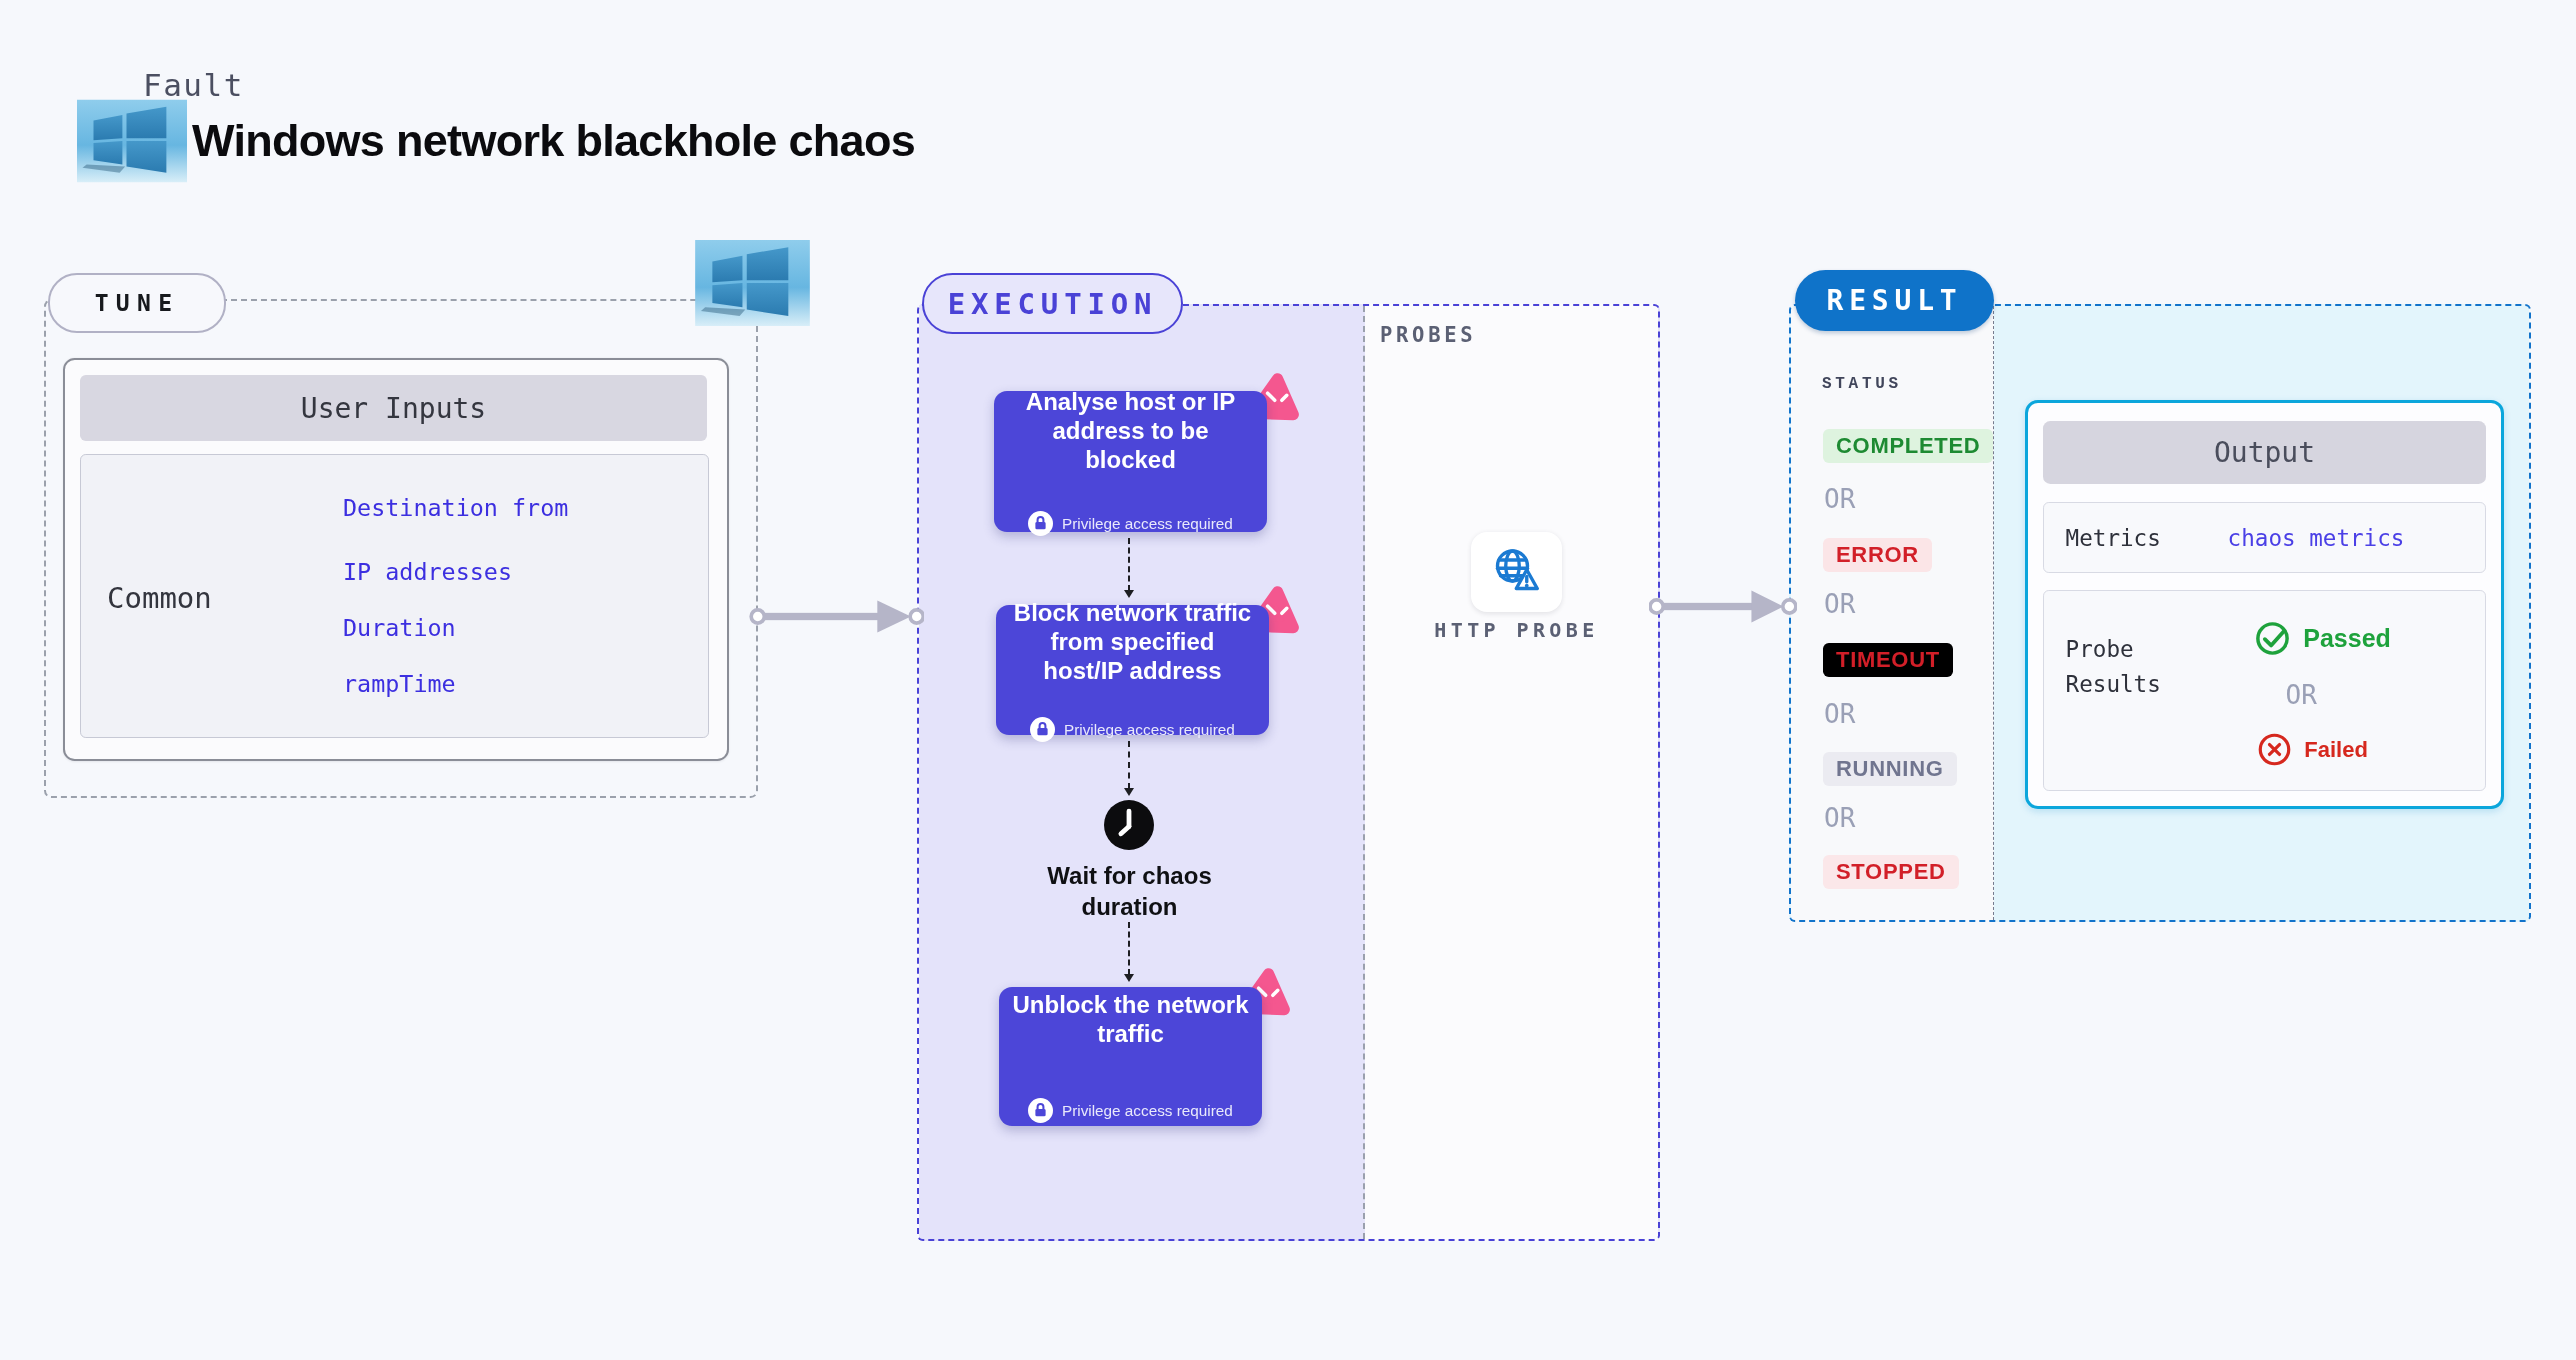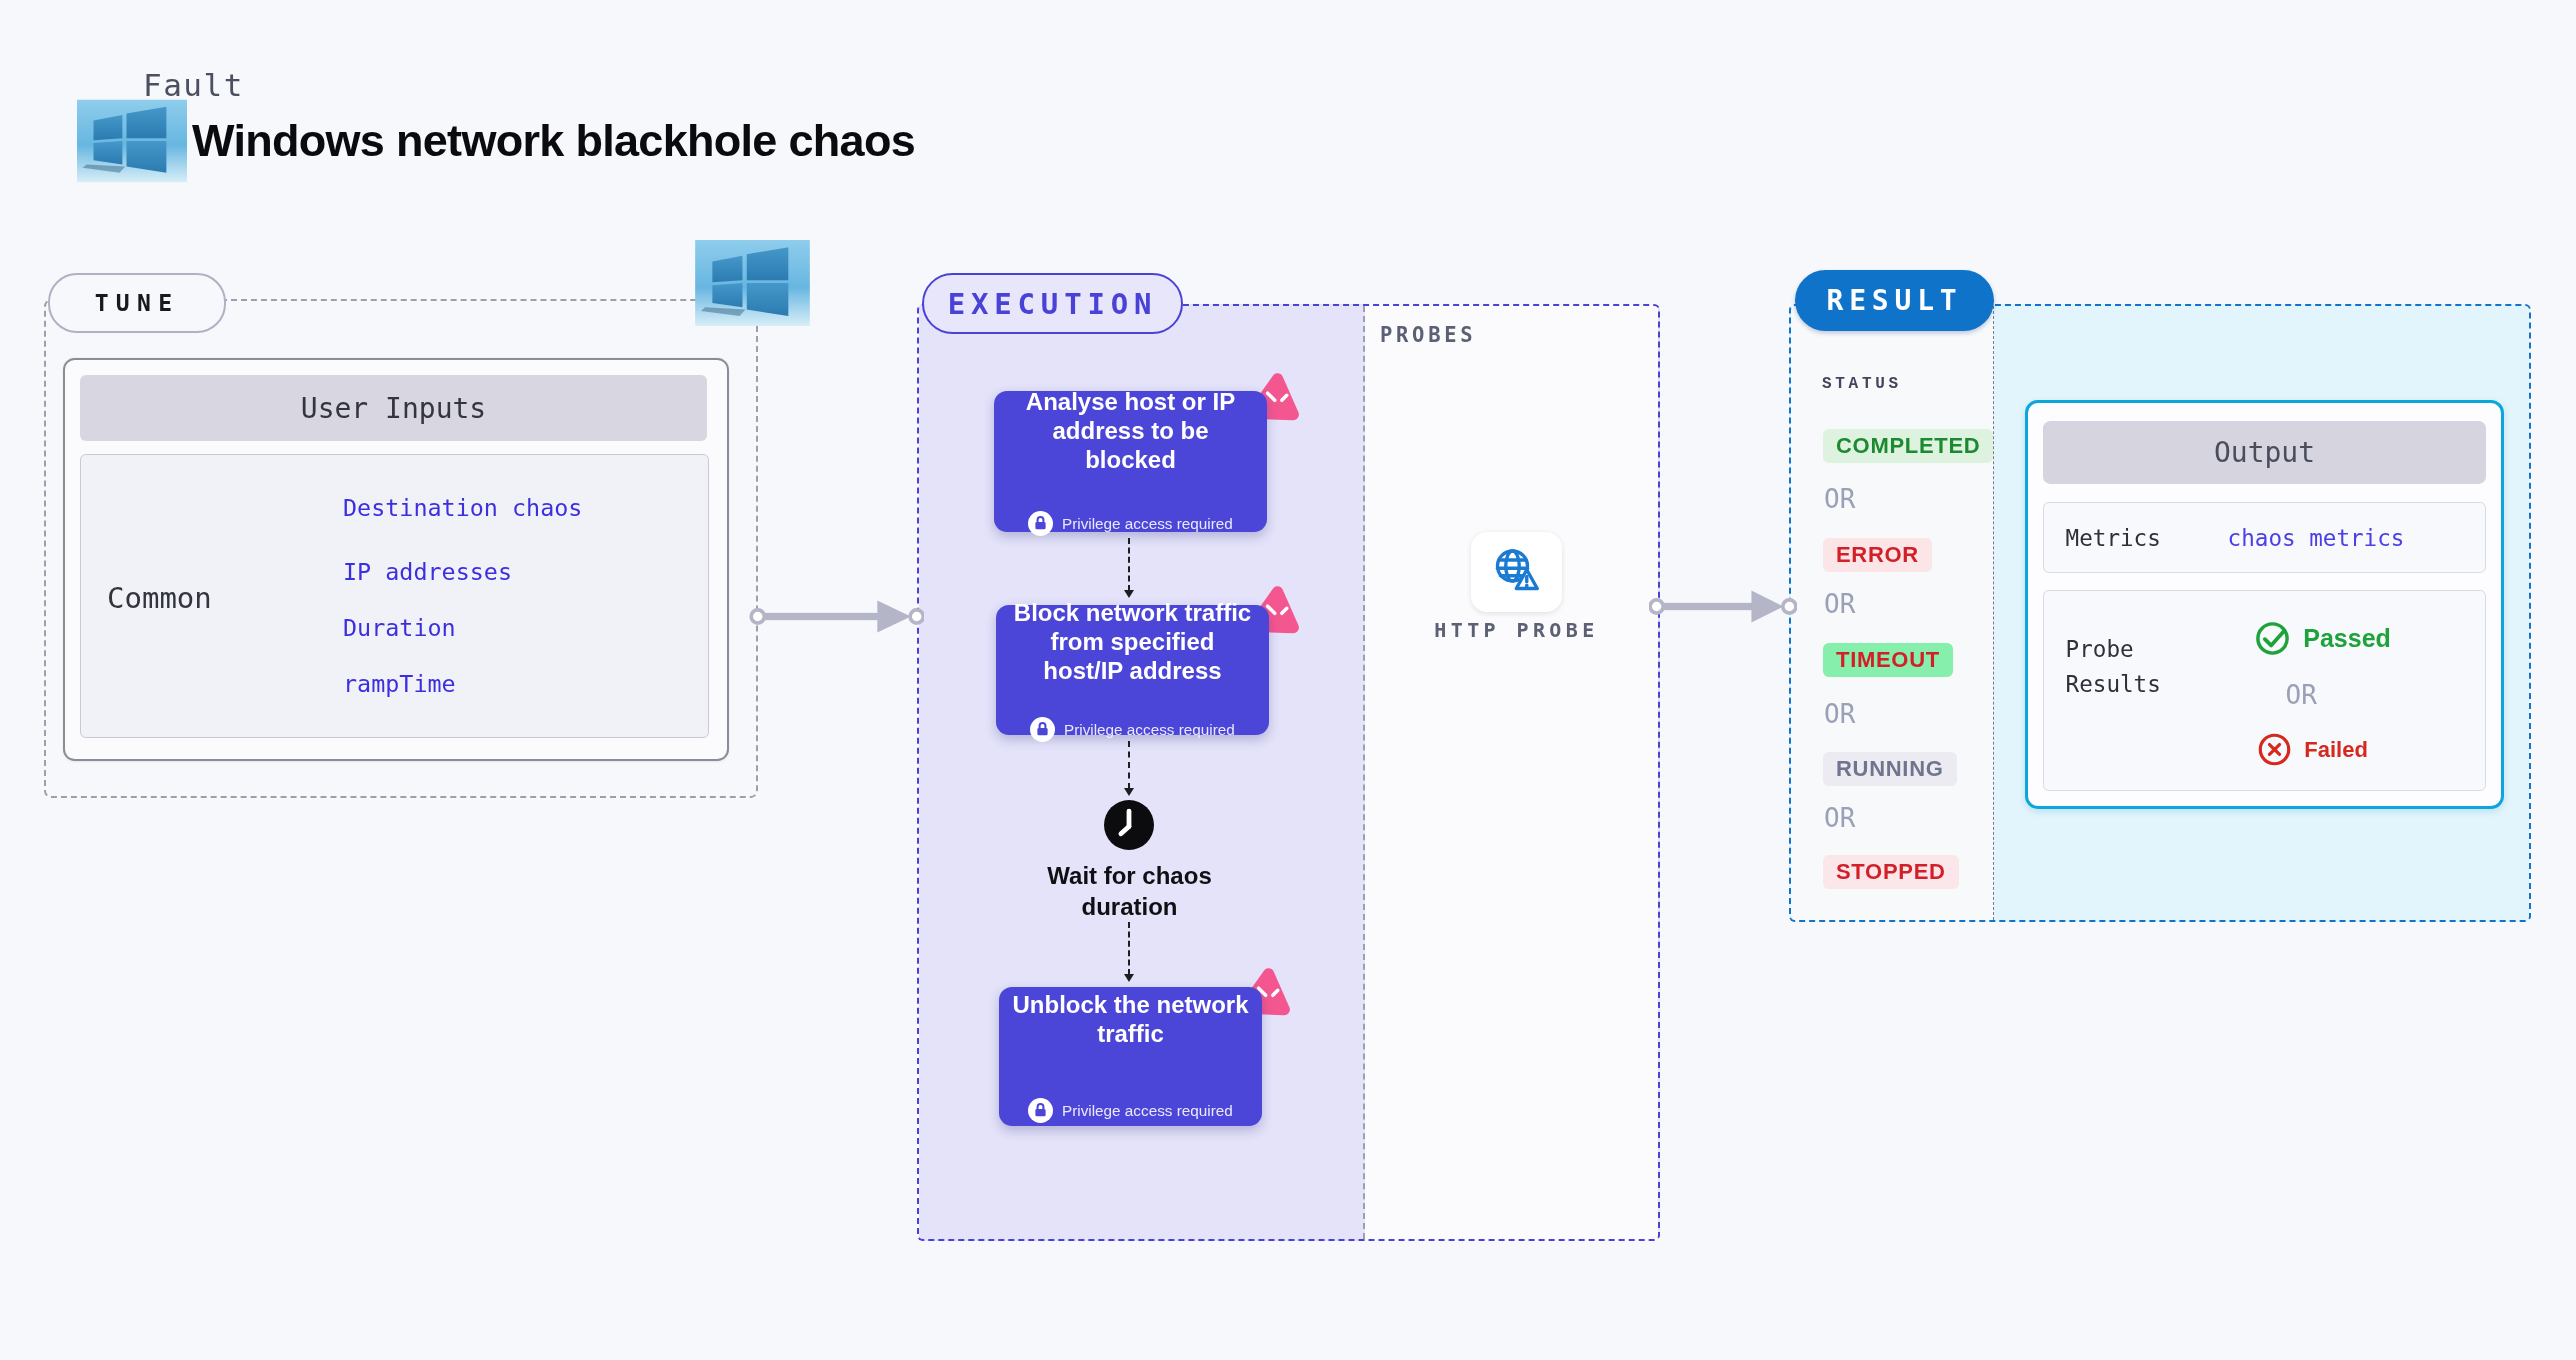--- a/index.html
+++ b/index.html
@@ -146,7 +146,7 @@
   <div class="abs mono ui-header">User Inputs</div>
   <div class="abs ui-body"></div>
   <div class="abs mono common-label">Common</div>
-  <div class="abs mono tune-link" style="top:494px;">Destination chaos</div>
+  <div class="abs mono tune-link" style="top:494px;">Destination from</div>
   <div class="abs mono tune-link" style="top:558px;">IP addresses</div>
   <div class="abs mono tune-link" style="top:614px;">Duration</div>
   <div class="abs mono tune-link" style="top:670px;">rampTime</div>

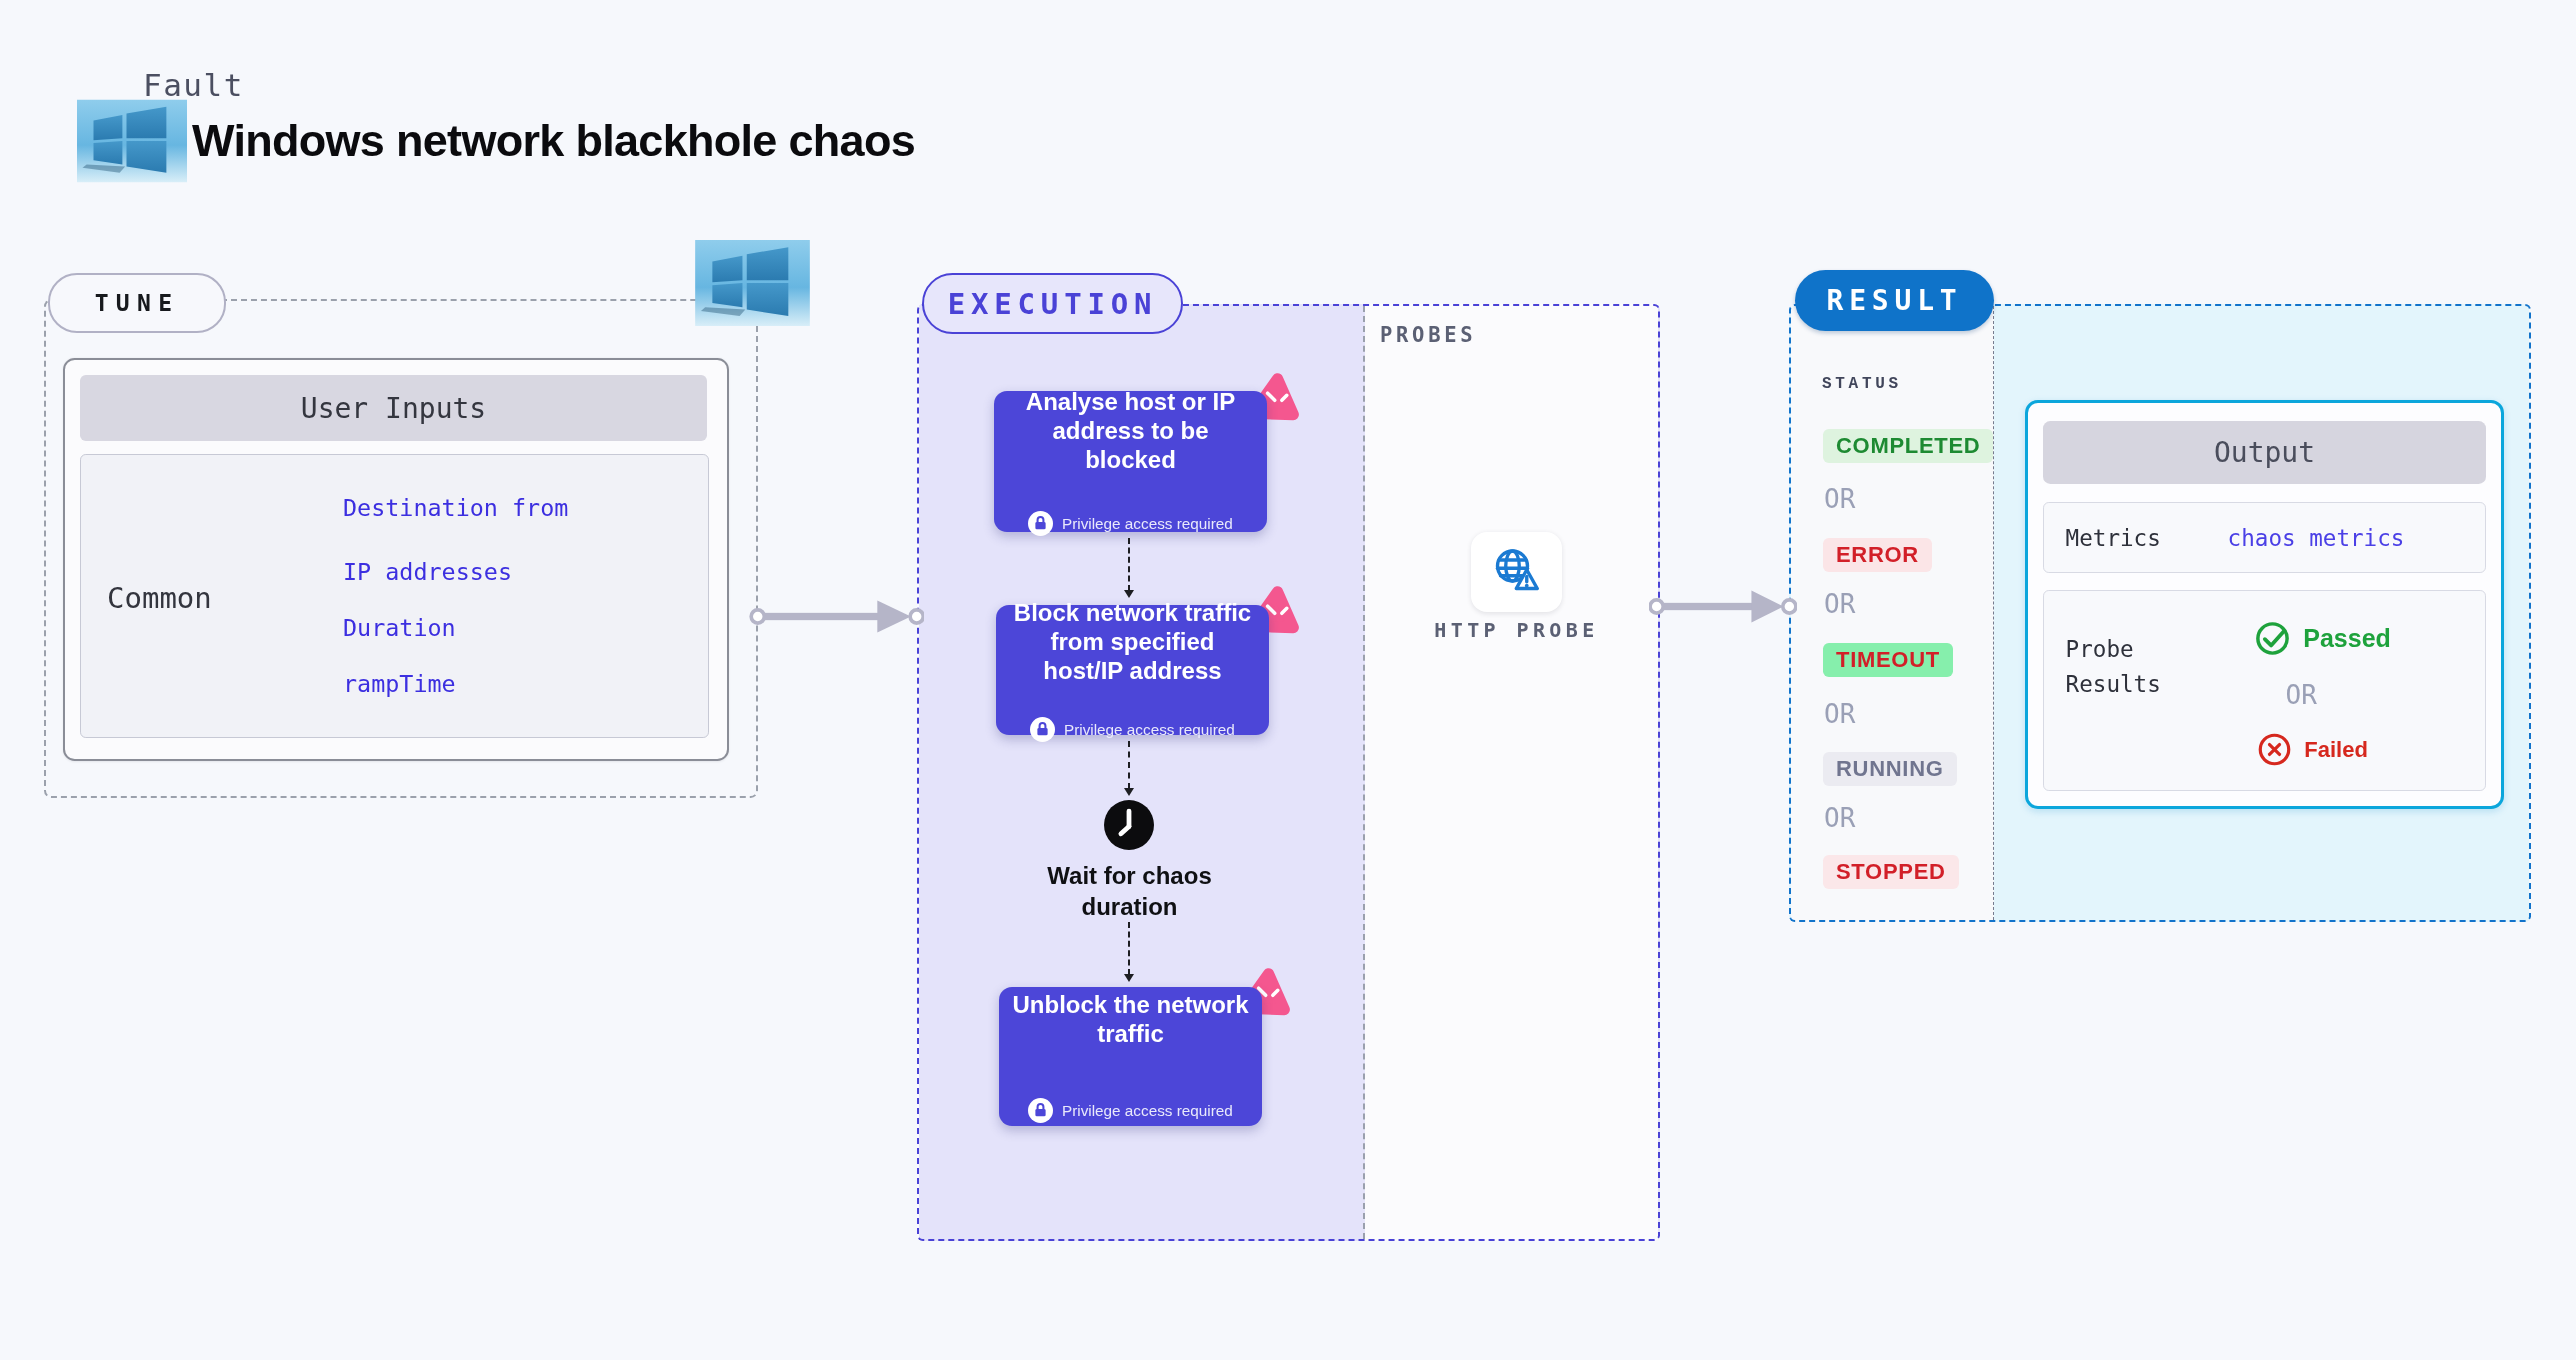--- a/index.html
+++ b/index.html
@@ -70,7 +70,7 @@
          font-size:22px;font-weight:bold;letter-spacing:0.7px;z-index:3;}
   .badge-completed{background:#def3df;color:#1d8a32;}
   .badge-error{background:#fbe5e7;color:#d21f28;}
-  .badge-timeout{background:#86efac;color:#d21f28;}
+  .badge-timeout{background:#000000;color:#d21f28;}
   .badge-running{background:#ebebf1;color:#70758f;}
   .badge-stopped{background:#fbe7e9;color:#d21f28;}
   .or-label{left:1824px;font-size:26px;color:#9aa0b6;z-index:3;}

